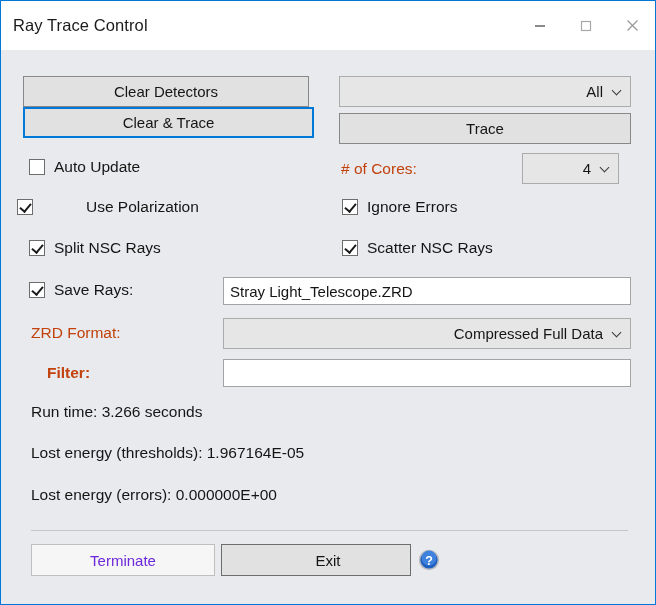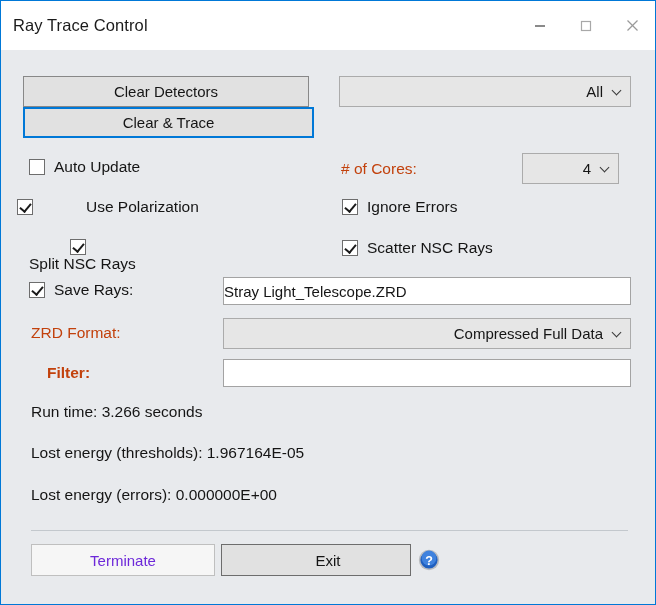--- a/index.html
+++ b/index.html
@@ -236,6 +236,9 @@
     <div class="btn focused" style="left:22px; top:57px; width:291px; height:31px; position:absolute;">
       <span>Clear &amp; Trace</span>
     </div>
+    <div class="btn" style="left:338px; top:63px; width:292px; height:31px; position:absolute;">
+      <span>Trace</span>
+    </div>
 
     <div class="check-row" style="left:28px; top:108px;">
       <span class="cbox"></span>

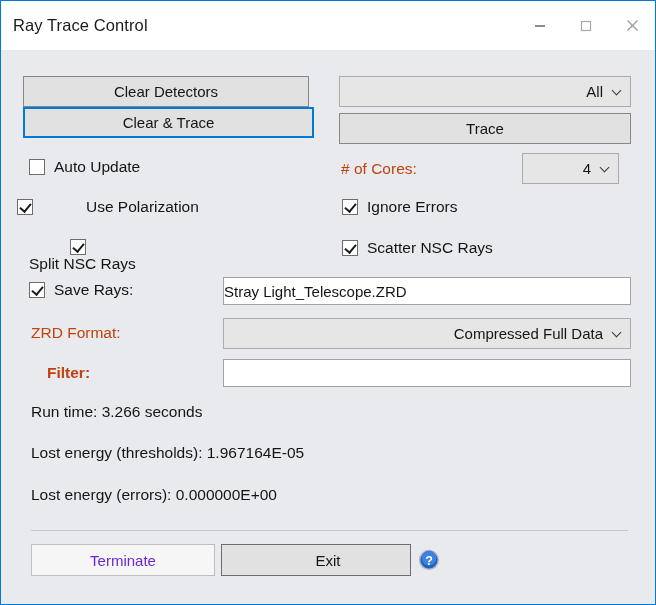--- a/index.html
+++ b/index.html
@@ -259,7 +259,7 @@
       <span class="check-label">Ignore Errors</span>
     </div>
 
-    <div class="check-row" style="left:28px; top:189px;flex-direction:column;">
+    <div class="check-row" style="left:28px; top:189px;">
       <span class="cbox checked"></span>
       <span class="check-label">Split NSC Rays</span>
     </div>

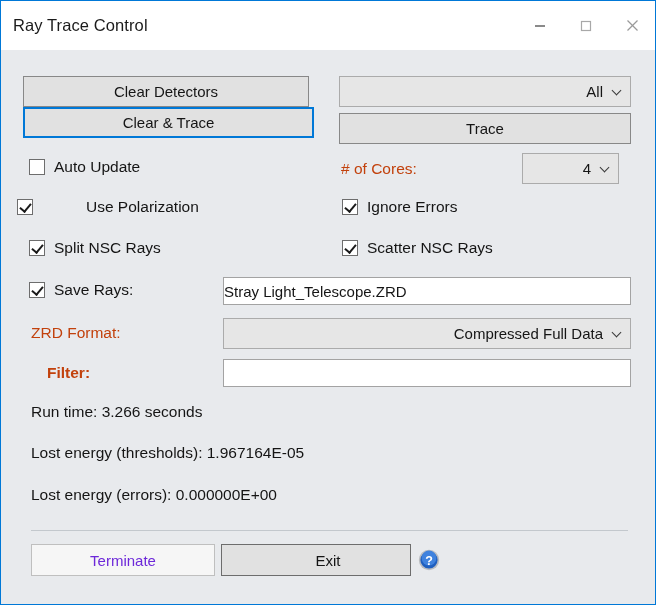--- a/index.html
+++ b/index.html
@@ -132,6 +132,7 @@
     align-items: center;
     font-size: 15px;
     color: #151515;
+    padding-left: 6px;
     white-space: nowrap;
     overflow: hidden;
   }

